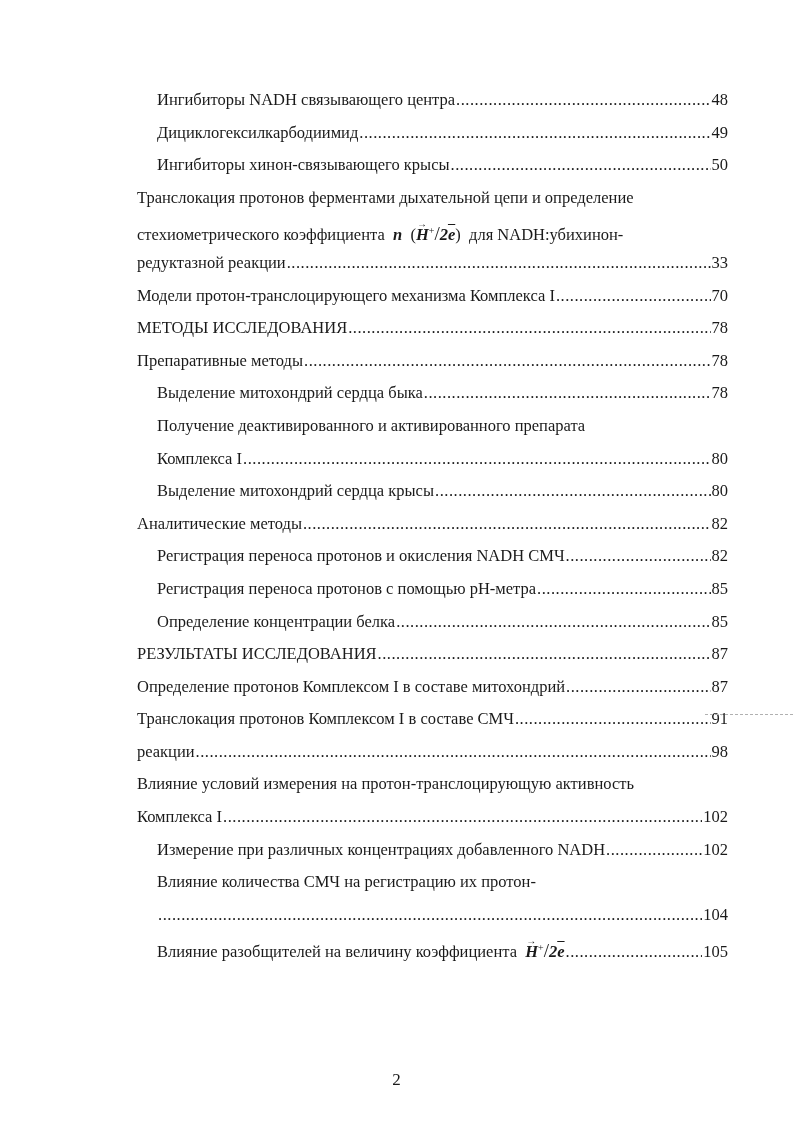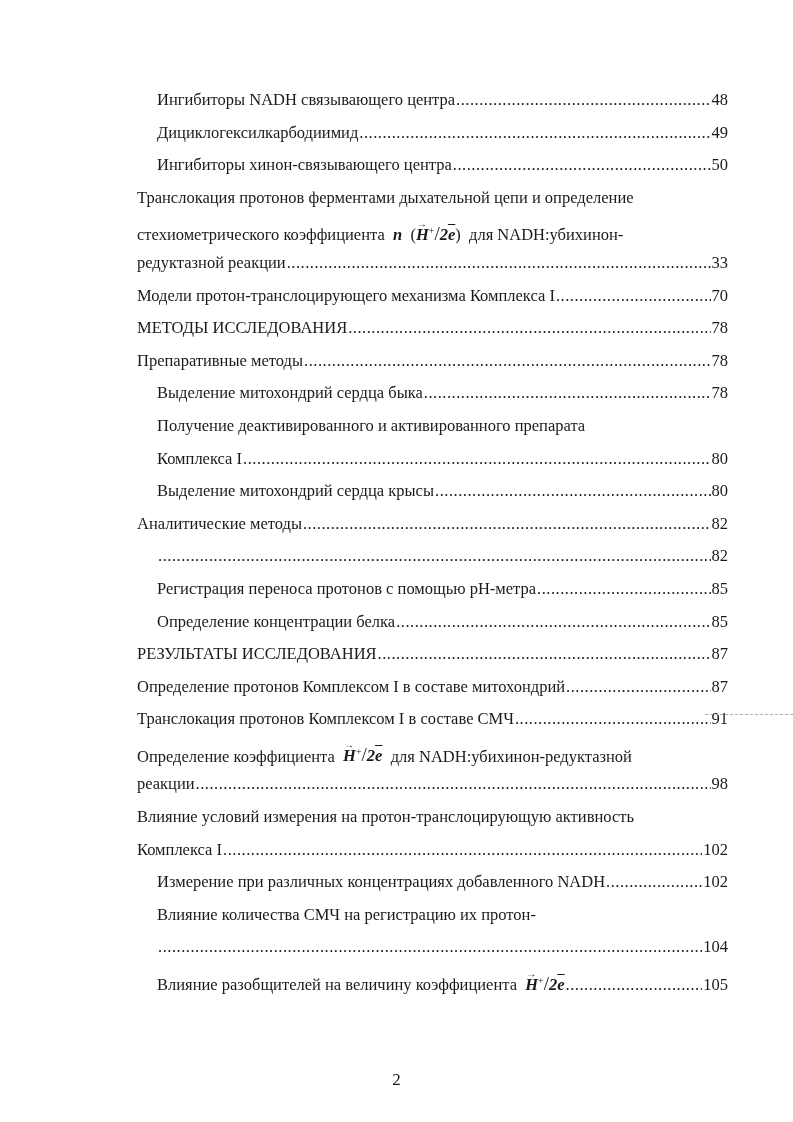--- a/index.html
+++ b/index.html
@@ -57,7 +57,7 @@
   </div>
 
   <div class="line indent">
-    <span class="txt">Ингибиторы хинон-связывающего центра</span>
+    <span class="txt">Ингибиторы хинон-связывающего крысы</span>
     <span class="dots"></span>
     <span class="pg">50</span>
   </div>

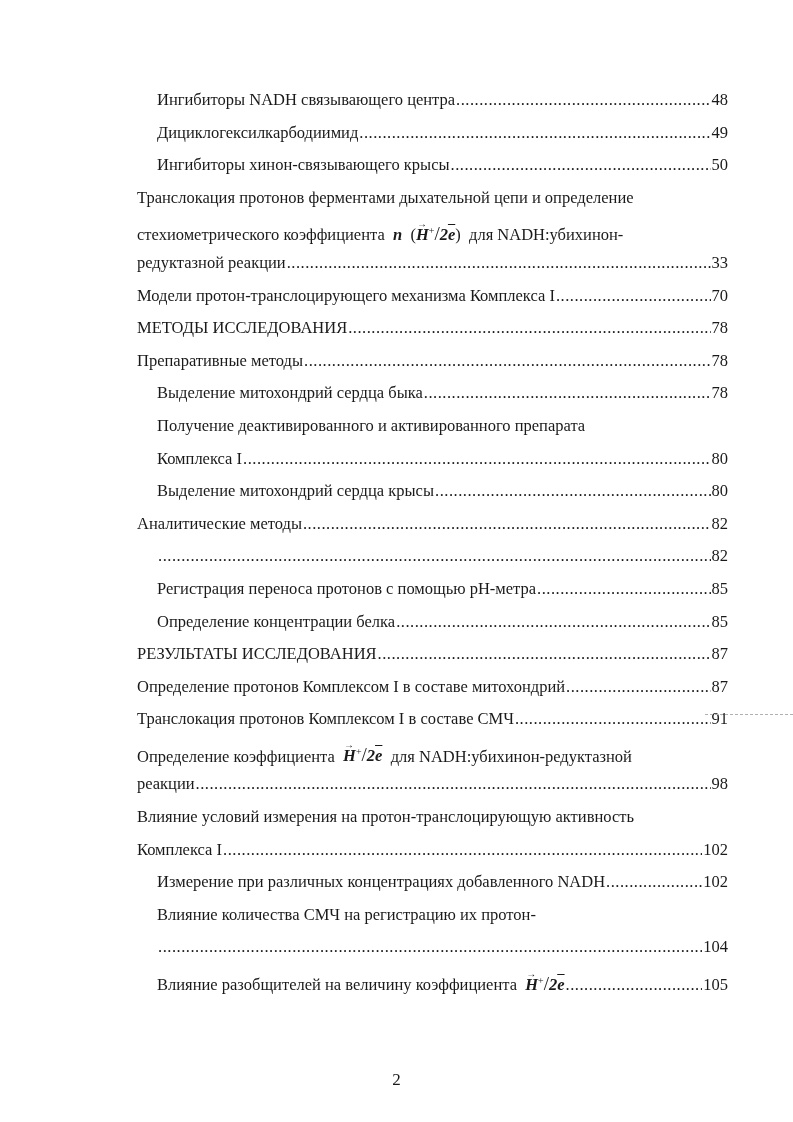--- a/index.html
+++ b/index.html
@@ -129,6 +129,7 @@
   </div>
 
   <div class="line indent">
+    <span class="txt">Регистрация переноса протонов и окисления NADH СМЧ</span>
     <span class="dots"></span>
     <span class="pg">82</span>
   </div>

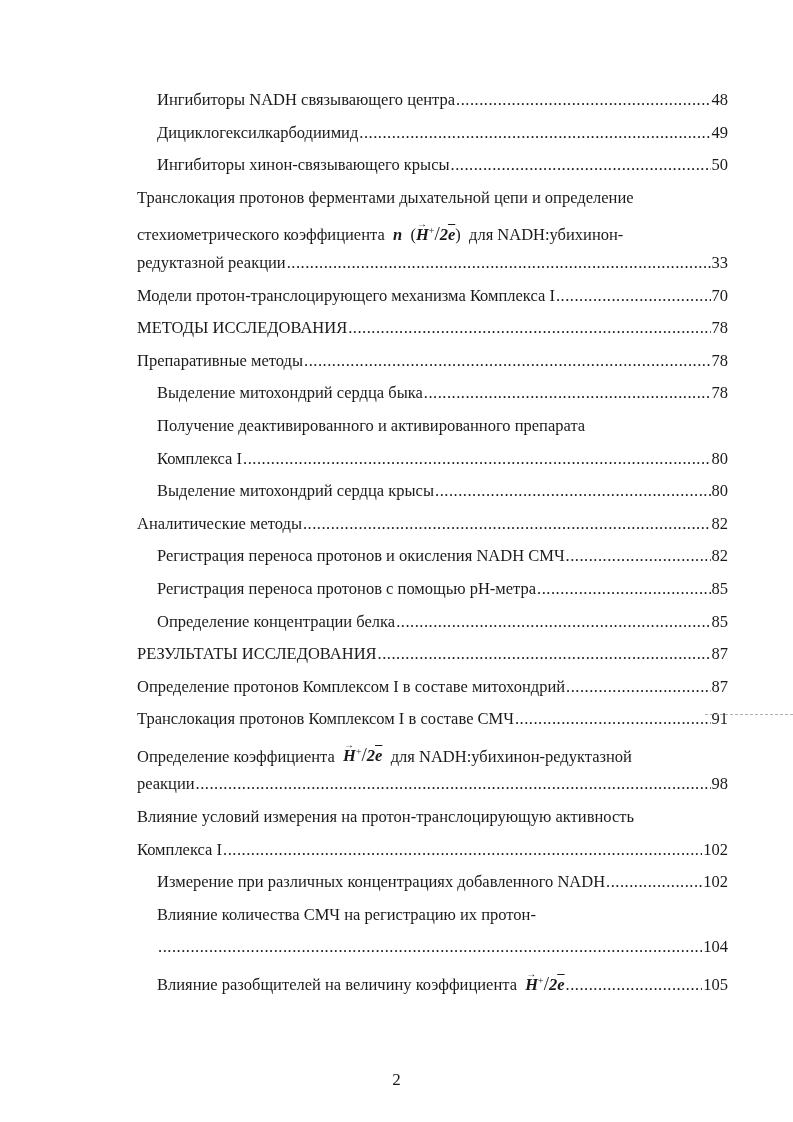--- a/index.html
+++ b/index.html
@@ -164,13 +164,6 @@
     <span class="pg">91</span>
   </div>
 
-  <div class="line">
-    <span class="txt">
-      <span>Определение коэффициента</span>&nbsp;
-      <span class="formula"><span class="h">H</span><sup>+</sup><span class="slash">/</span><span>2</span><span class="e">e</span></span>&nbsp;
-      <span>для NADH:убихинон-редуктазной</span>
-    </span>
-  </div>
 
   <div class="line">
     <span class="txt">реакции</span>

